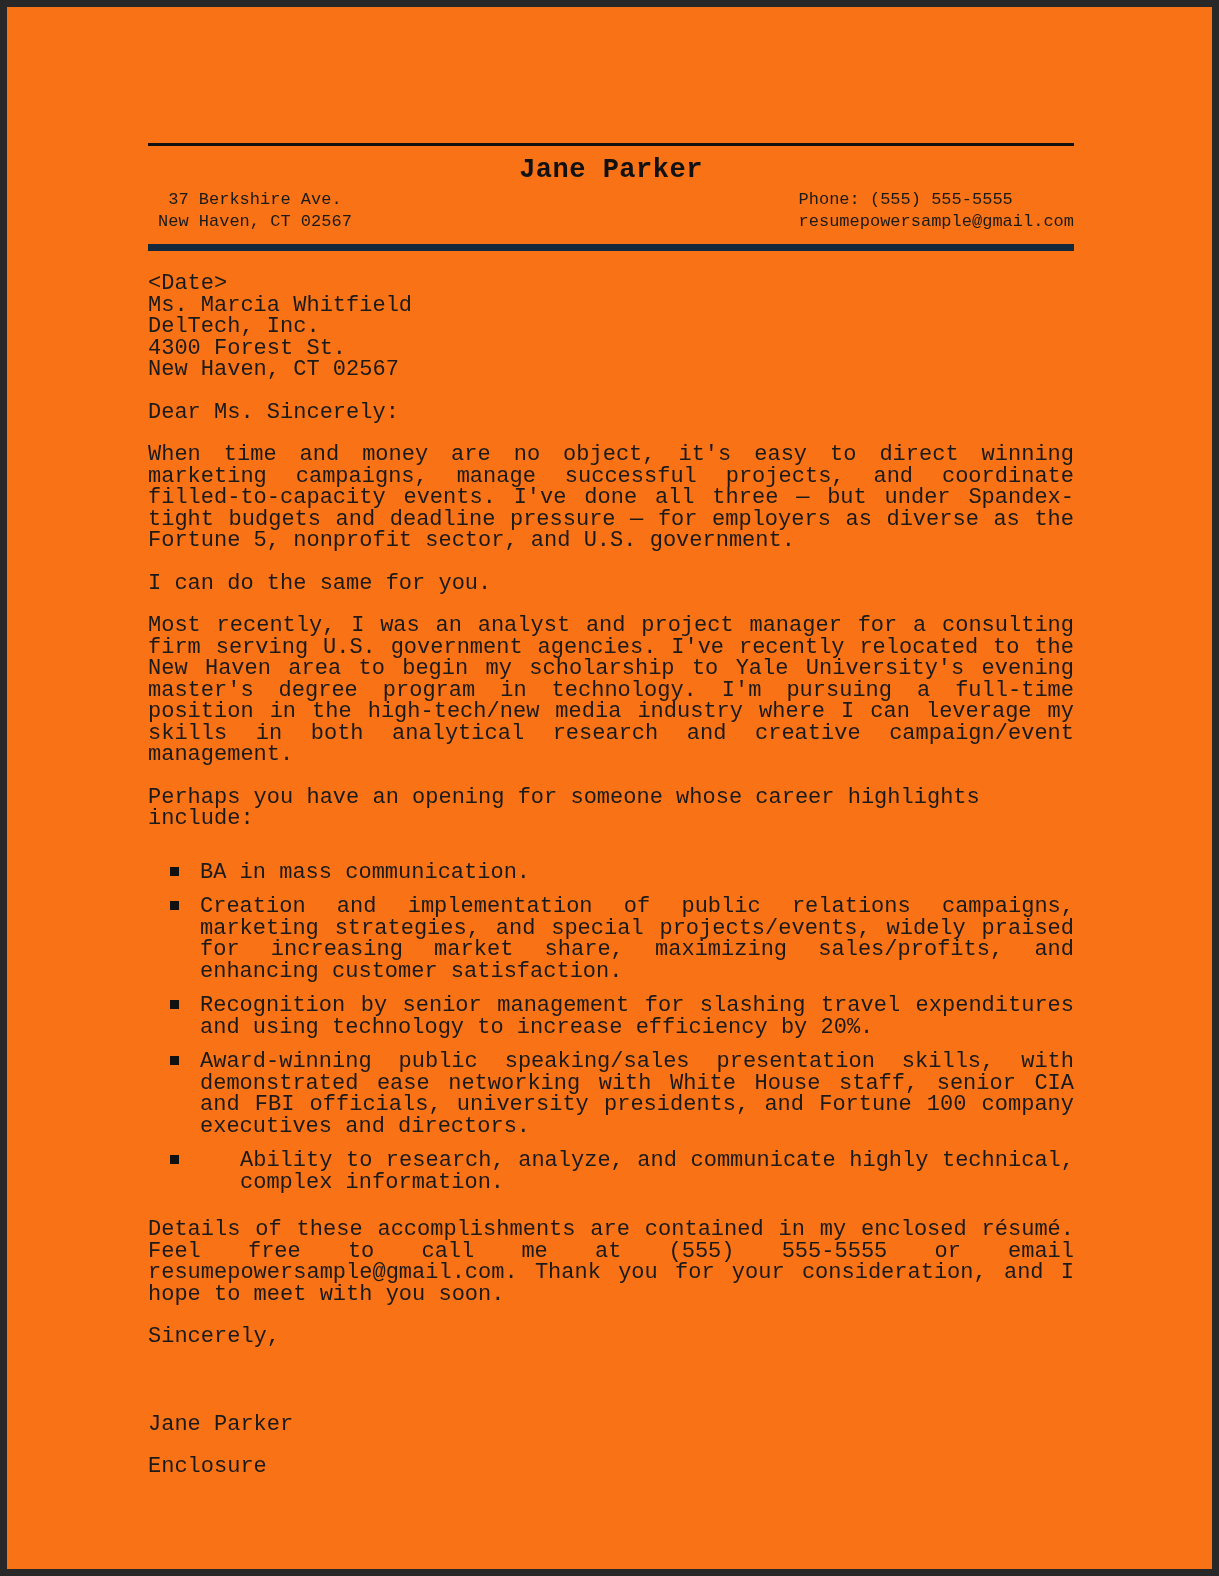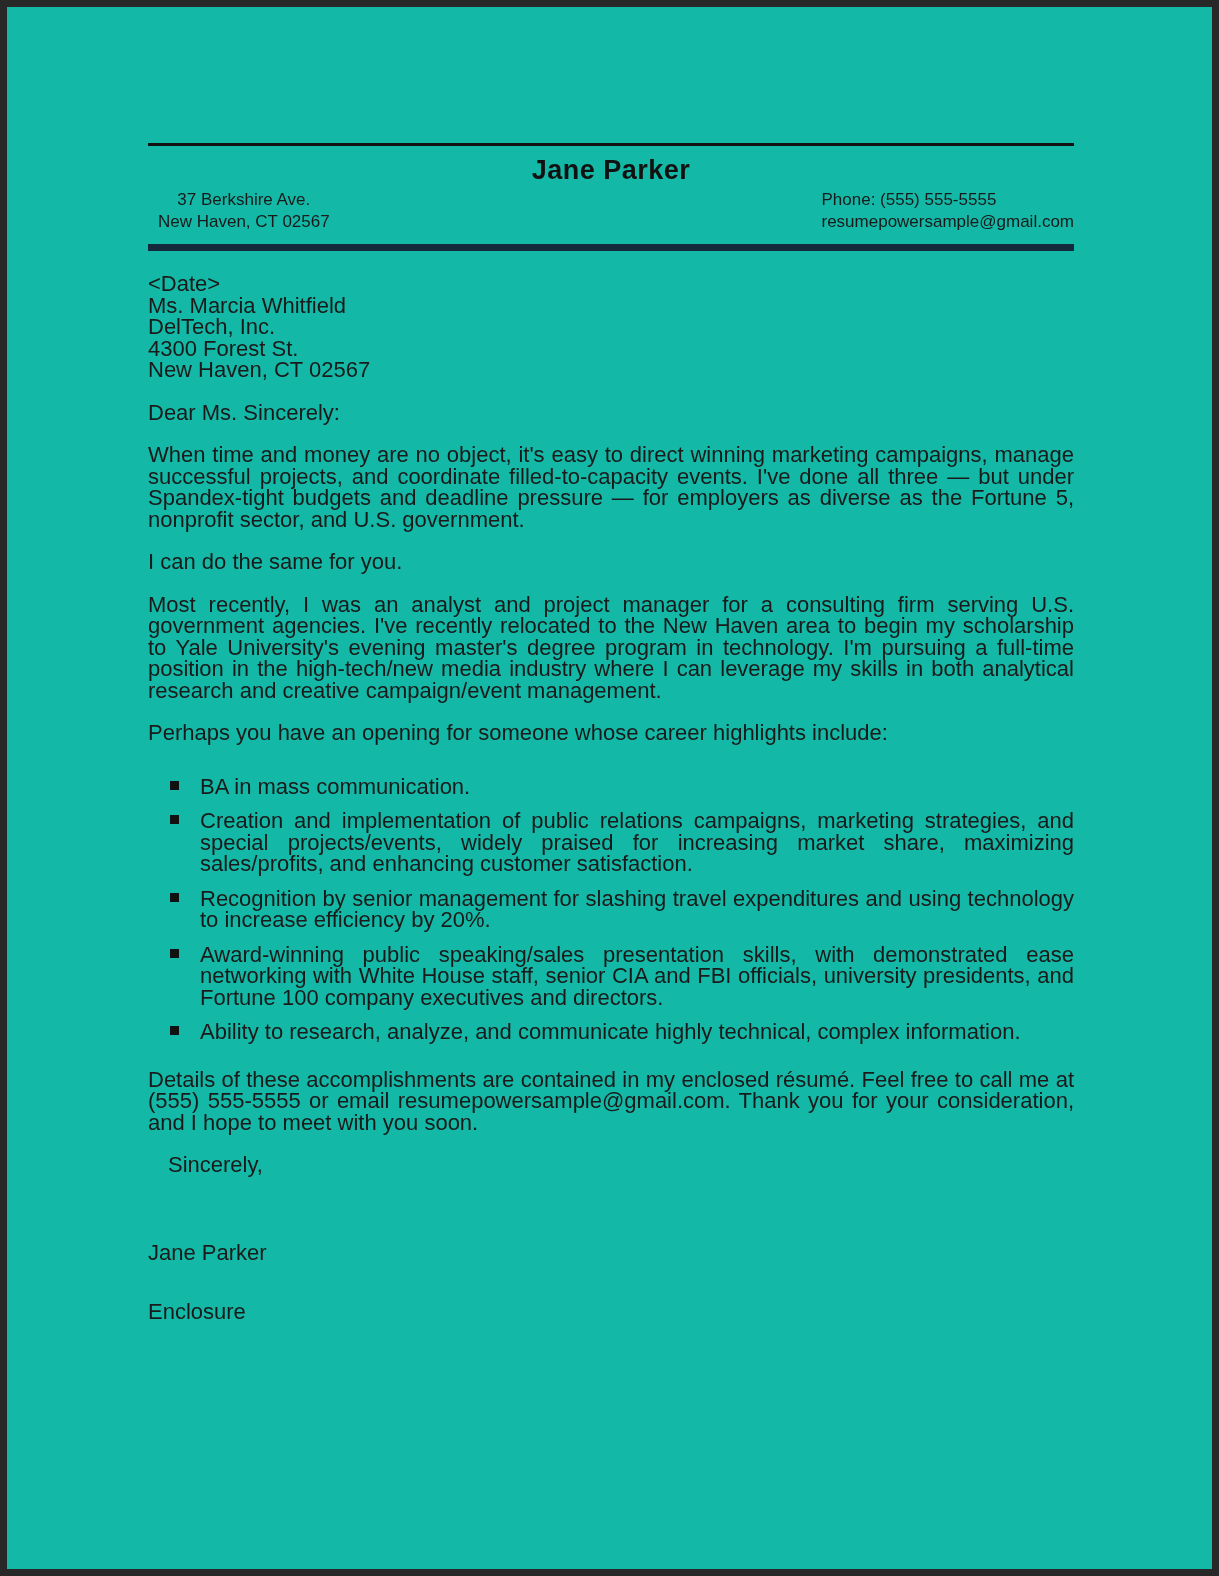--- a/index.html
+++ b/index.html
@@ -8,9 +8,9 @@
     width: 1219px;
     height: 1576px;
     box-sizing: border-box;
-    background: #14b8a6;
+    background: #f97316;
     border: 7px solid #282828;
-    font-family: Liberation Sans, sans-serif;
+    font-family: Liberation Mono, monospace;
     color: #1a1a1a;
     overflow: hidden;
   }

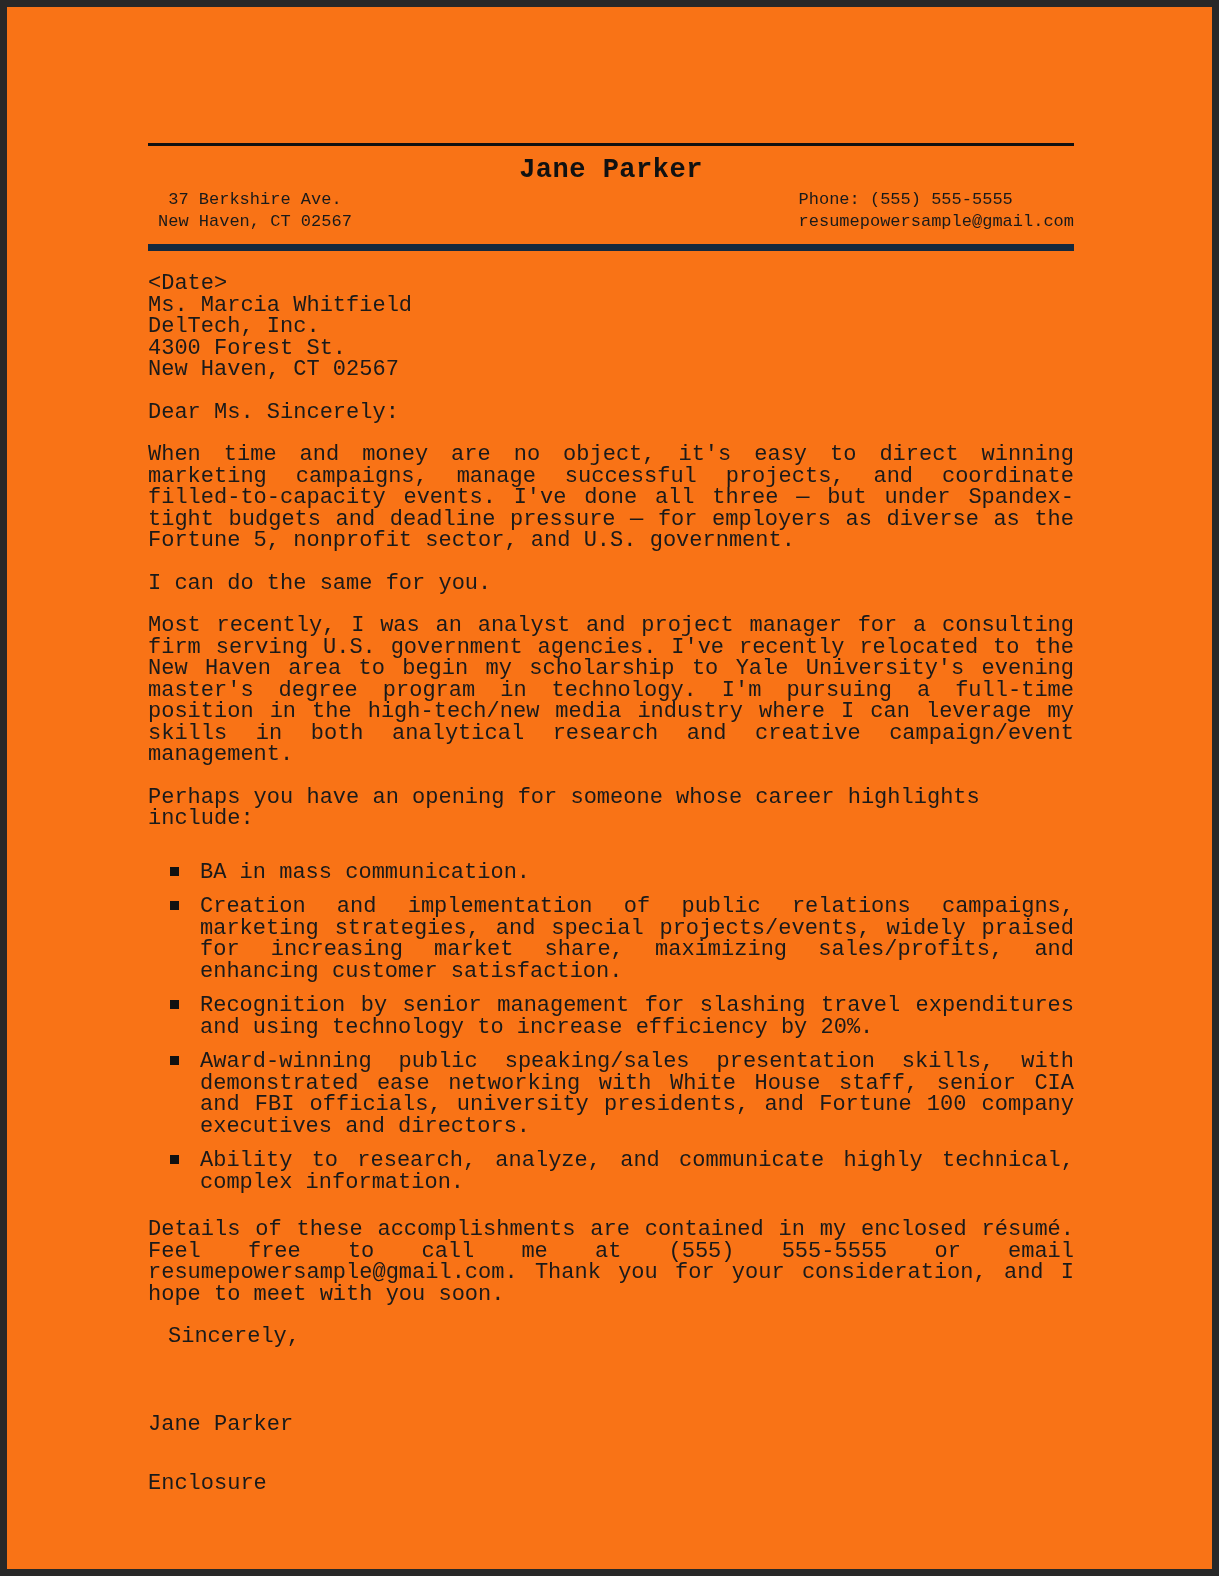--- a/index.html
+++ b/index.html
@@ -56,7 +56,7 @@
     display: flex;
     margin-bottom: 13px;
   }
-  .bullet-item:last-child { margin-bottom: 0; }
+  .bullet-item:last-child { margin-bottom: 0; gap: 40px; }
   .bullet-glyph {
     flex: 0 0 auto;
     width: 9px;

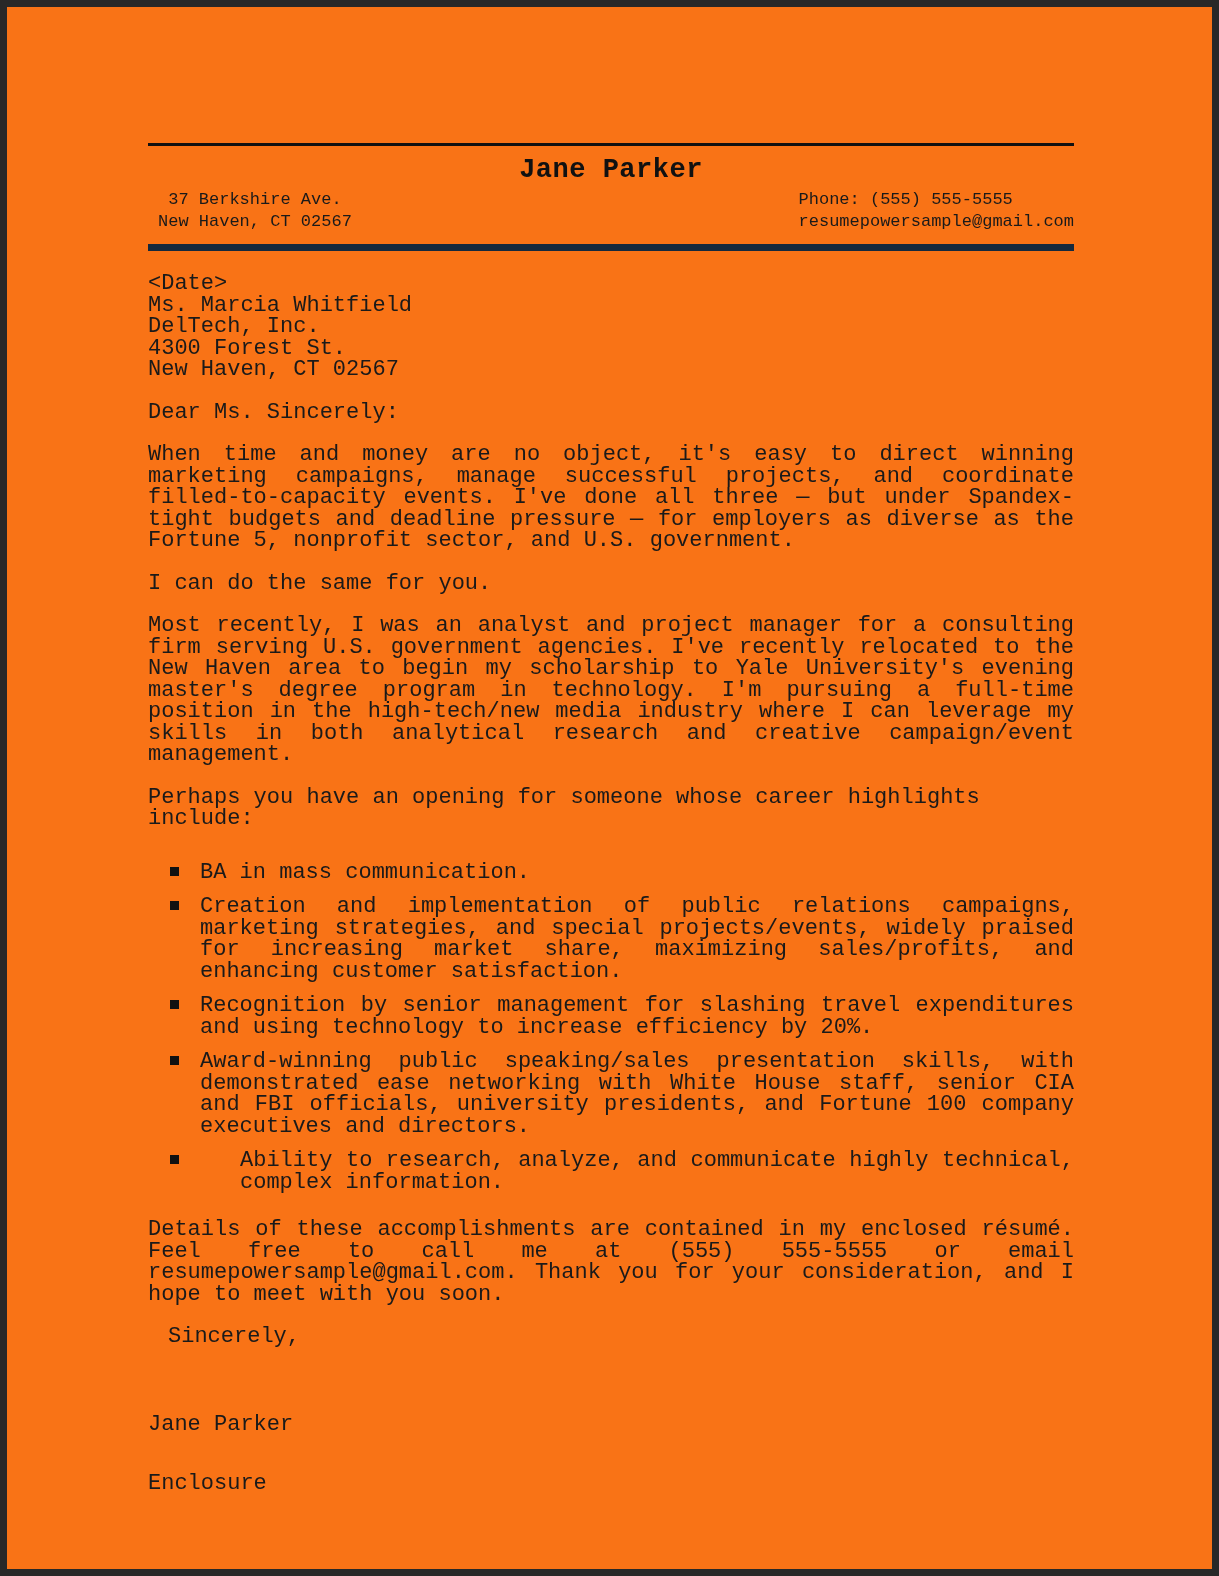--- a/index.html
+++ b/index.html
@@ -71,7 +71,7 @@
     text-align: justify;
   }
   .closing-para { margin-top: 26px; text-align: justify; }
-  .valediction  { margin-top: 21px; margin-left: 20px; }
+  .valediction  { margin-top: 21px; }
   .signature    { margin-top: 66px; }
   .enclosure    { margin-top: 38px; }
 </style>

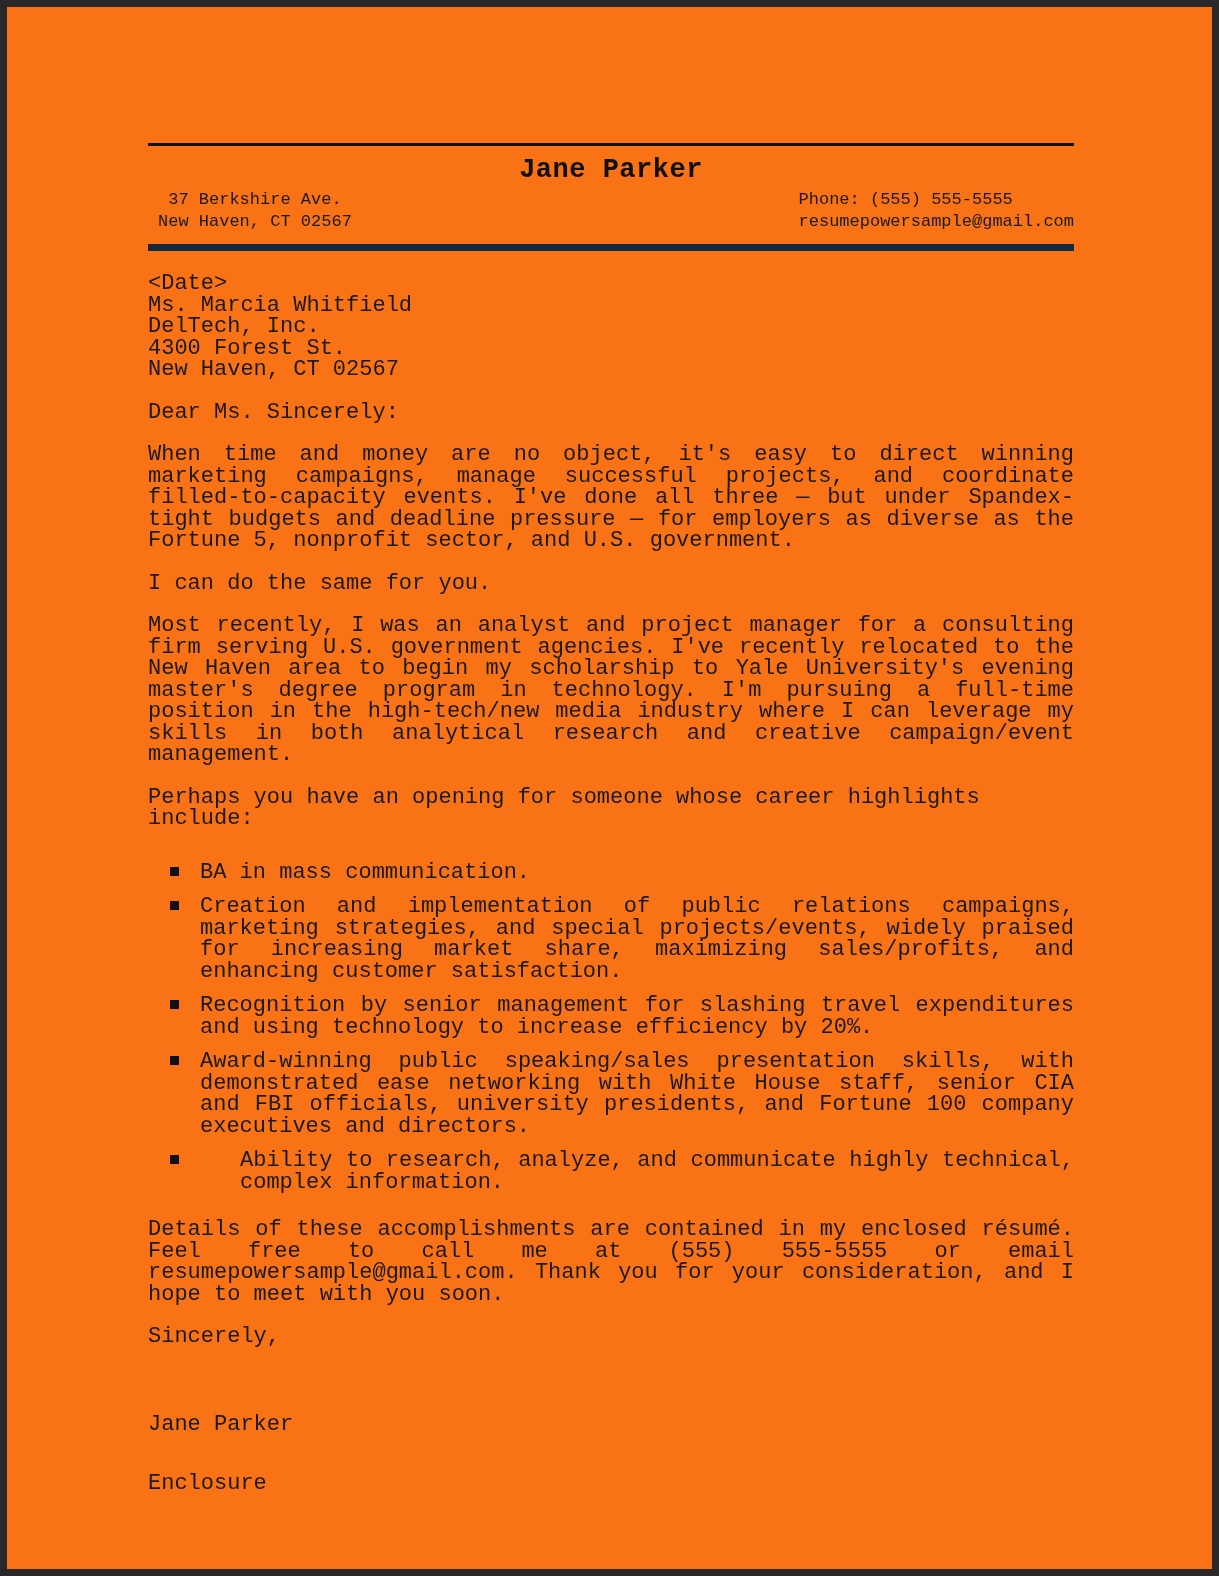--- a/index.html
+++ b/index.html
@@ -73,7 +73,7 @@
   .closing-para { margin-top: 26px; text-align: justify; }
   .valediction  { margin-top: 21px; }
   .signature    { margin-top: 66px; }
-  .enclosure    { margin-top: 38px; }
+  .enclosure    { margin-top: 21px; }
 </style>
 </head>
 <body>

